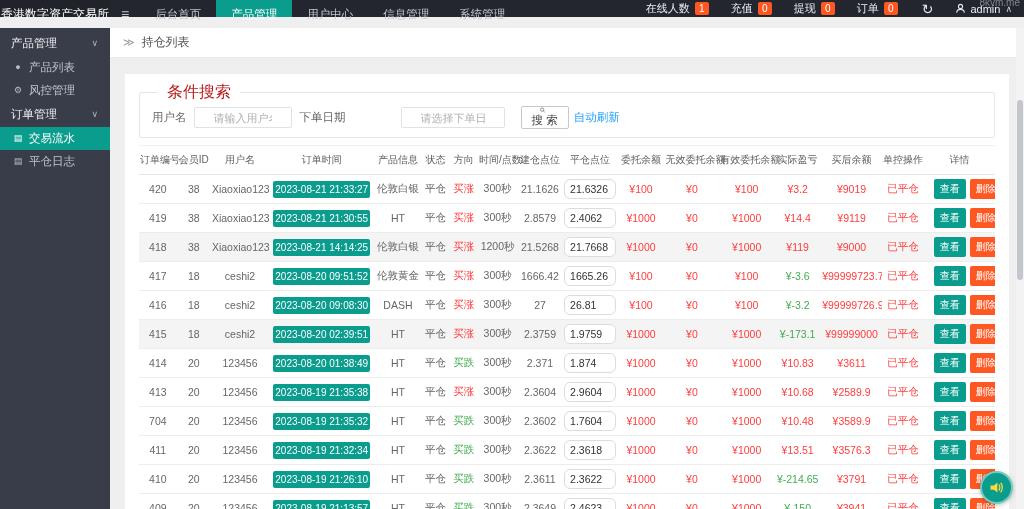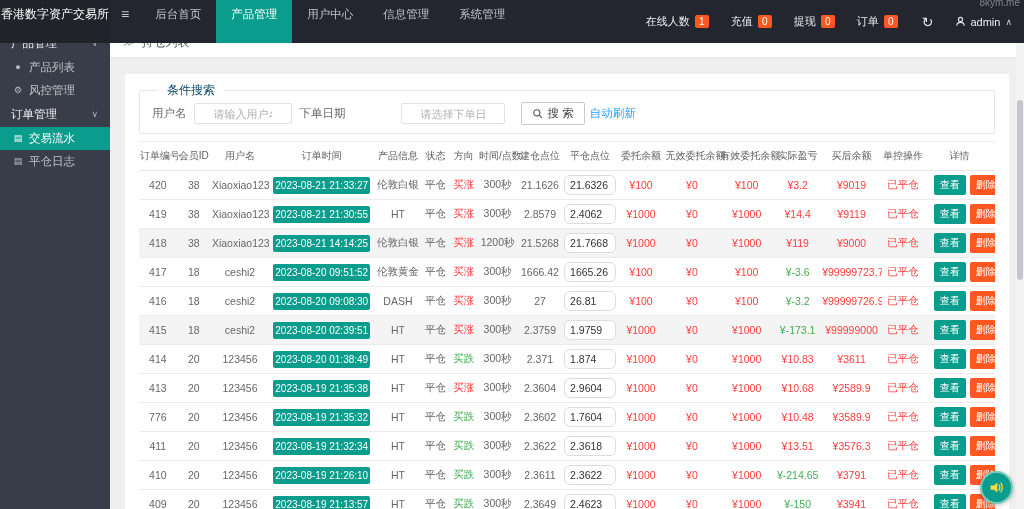--- a/index.html
+++ b/index.html
@@ -7,7 +7,7 @@
   body { position:relative; font-family:"Liberation Sans","DejaVu Sans",sans-serif; background:#efefef; font-size:12px; }
 
   
-  .topbar { position:absolute; top:0; left:0; width:1024px; height:43px; background:#23262e; display:flex; align-items:stretch; z-index:20; }
+  .topbar { position:absolute; top:0; left:0; width:1024px; height:17px; background:#23262e; display:flex; align-items:stretch; z-index:20; }
   .logo { width:110px; background:#20232a; color:#fff; font-size:12px; line-height:28px; text-align:center; white-space:nowrap; overflow:hidden; }
   .hamburger { color:#c2c5cc; font-size:14px; line-height:28px; padding:0 11px; cursor:pointer; }
   .top-nav { display:flex; }

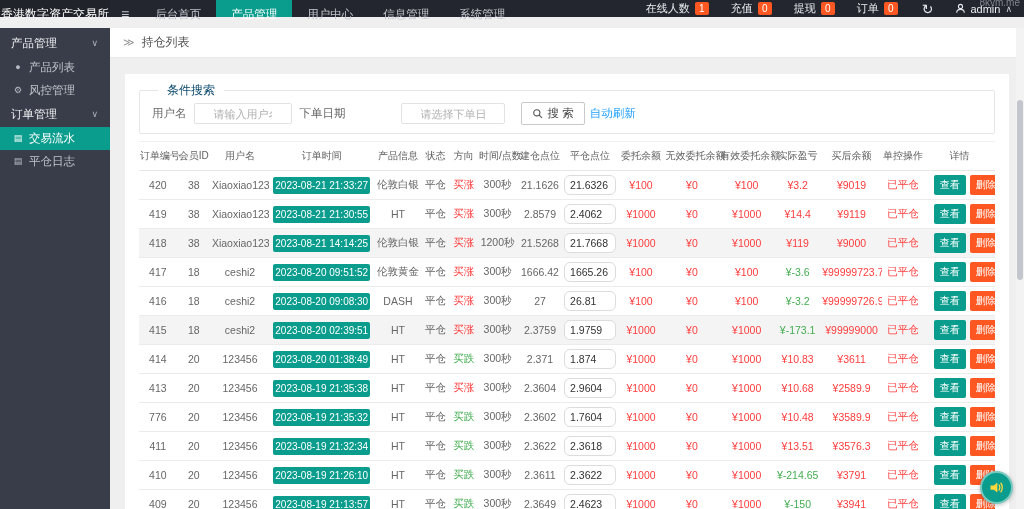--- a/index.html
+++ b/index.html
@@ -39,7 +39,7 @@
 
   
   fieldset { border:1px solid #e6e6e6; border-radius:2px; padding:3px 10px 8px 4px; }
-  legend { font-size:12px; color:#0c4a6e; padding:0 9px; margin-left:14px;margin-top:13px; }
+  legend { font-size:16px; color:#b91c1c; padding:0 9px; margin-left:14px;margin-top:13px; }
   .controls { display:flex; align-items:center; }
   .ctl-label { font-size:11.5px; color:#666; margin:0 7px 0 8px; white-space:nowrap; }
   .ctl-input { height:21px; border:1px solid #e2e2e2; border-radius:2px; font-size:11px; padding:0 19px; color:#333; width:98px; outline:none; }

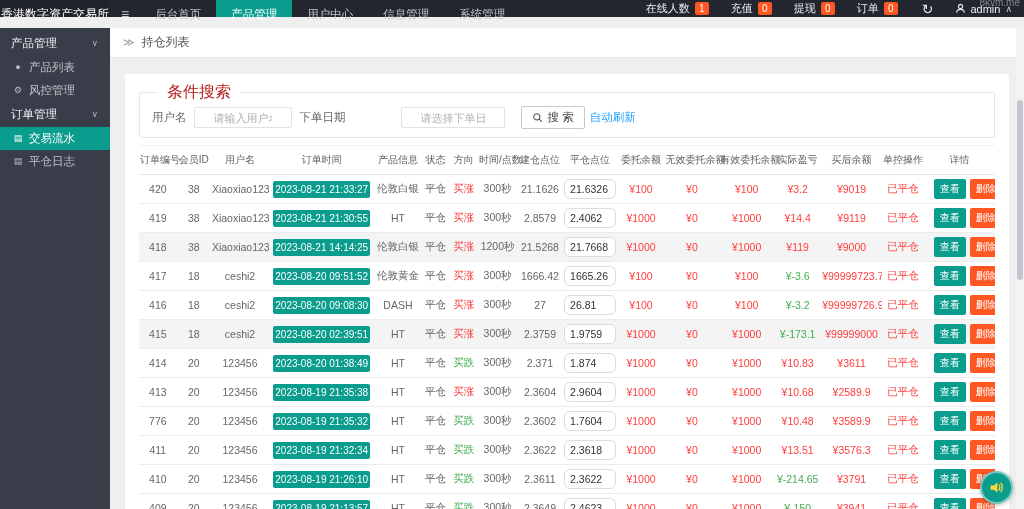--- a/index.html
+++ b/index.html
@@ -45,7 +45,7 @@
   .ctl-input { height:21px; border:1px solid #e2e2e2; border-radius:2px; font-size:11px; padding:0 19px; color:#333; width:98px; outline:none; }
   .ctl-input.date { width:104px;margin-left:48px; }
   .ctl-input::placeholder { color:#b0b0b0; }
-  .search-btn { margin-left:16px; height:23px; background:#fff; border:1px solid #c9c9c9; border-radius:2px; font-size:11.5px; color:#444; padding:0 10px; display:flex; align-items:center; cursor:pointer; white-space:nowrap; }
+  .search-btn { margin-left:16px; height:23px; background:#fff; border:1px solid #c9c9c9; border-radius:2px; font-size:11.5px; color:#444; padding:0 10px; display:flex; align-items:center; cursor:pointer; white-space:nowrap;flex-direction:column; }
   .search-btn svg { margin-right:5px; }
   .auto-refresh { color:#1e9fff; font-size:11.5px; margin-left:5px; text-decoration:none; cursor:pointer; white-space:nowrap; }
 

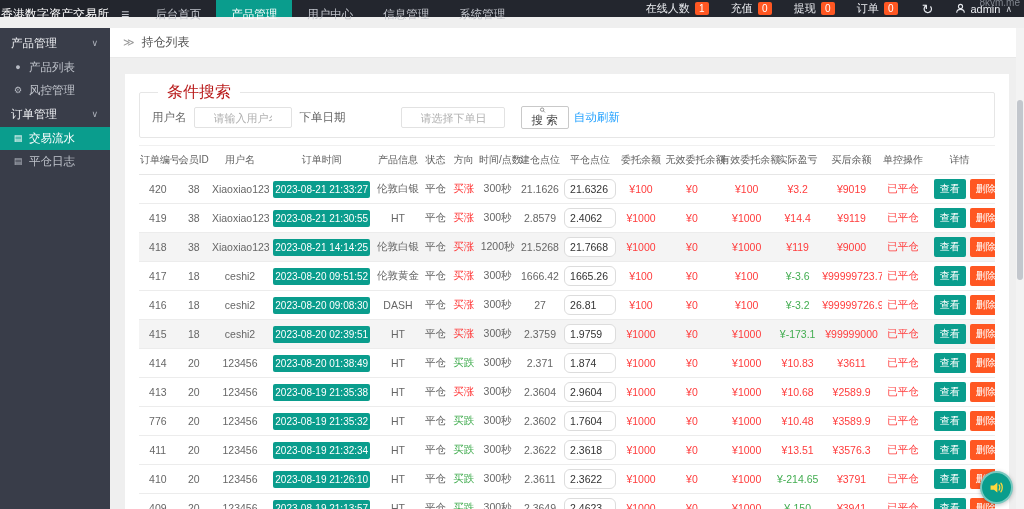--- a/index.html
+++ b/index.html
@@ -360,7 +360,7 @@
             <td><span class="action-btn btn-view">查看</span><span class="action-btn btn-del">删除</span></td>
           </tr>
           <tr>
-            <td>776</td>
+            <td>704</td>
             <td>20</td>
             <td>123456</td>
             <td><span class="time-btn">2023-08-19 21:35:32</span></td>

